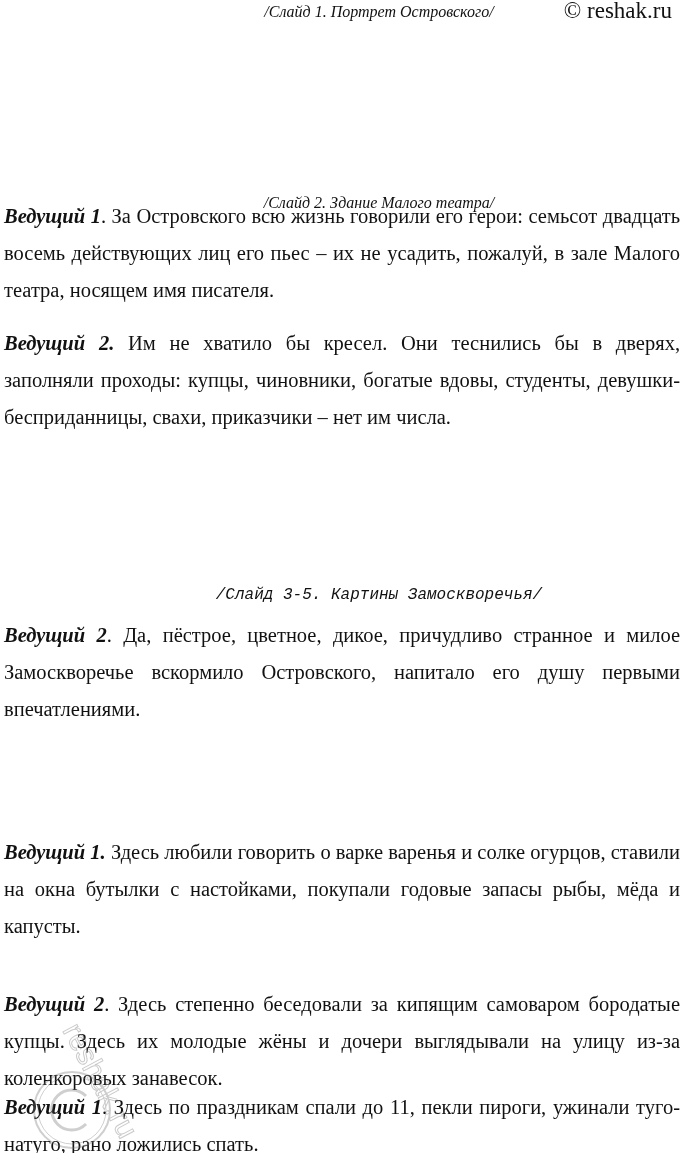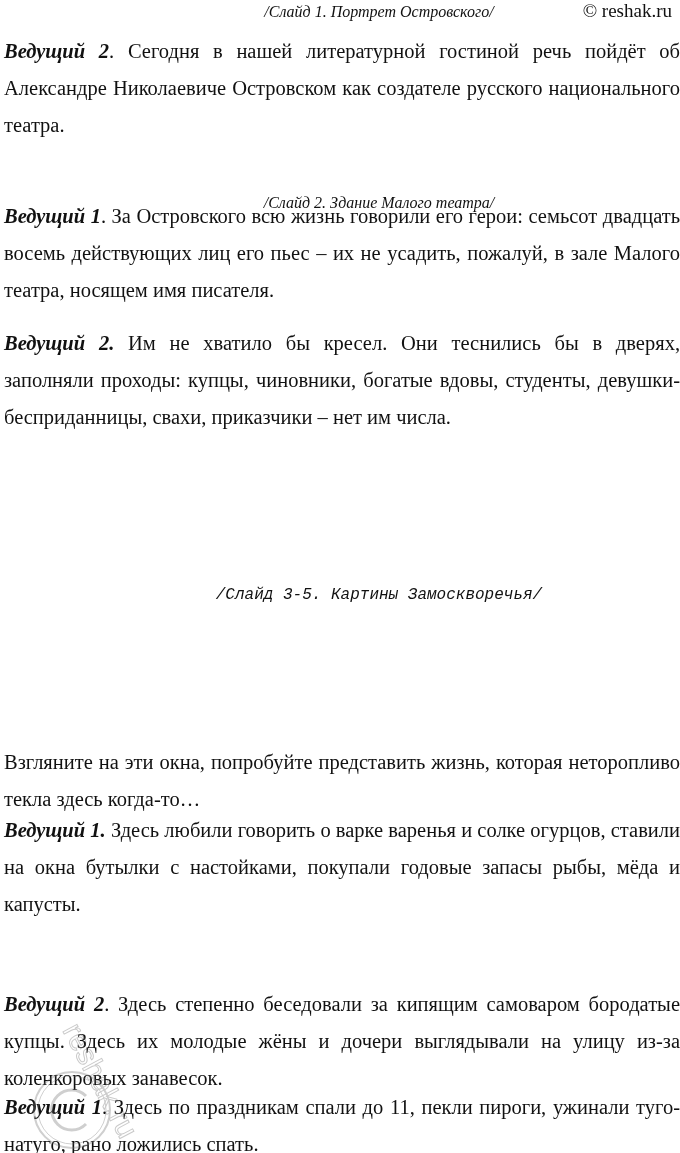--- a/index.html
+++ b/index.html
@@ -14,7 +14,7 @@
     font-style: italic; font-size: 16px; line-height: 20px; padding-left: 39px;
   }
   .watermark-top {
-    position: absolute; right: 8px; top: 0; font-size: 19px; line-height: 22px;
+    position: absolute; right: 8px; top: 0; font-size: 23px; line-height: 22px;
   }
   .para {
     position: absolute; left: 4px; width: 676px;

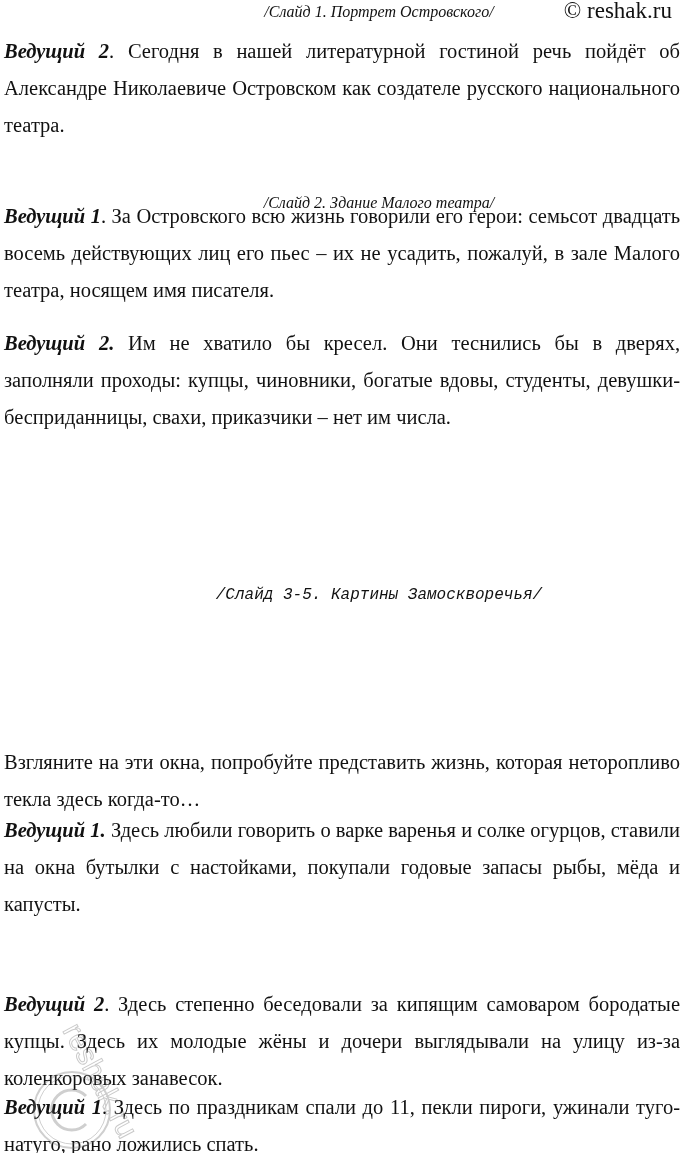--- a/index.html
+++ b/index.html
@@ -36,9 +36,6 @@
     <div class="watermark-top">© reshak.ru</div>
   </div>
 
-  <div class="para" style="top:33px;">
-    <span class="speaker">Ведущий 2</span><span>. </span><span>Сегодня в нашей литературной гостиной речь пойдёт об Александре Николаевиче Островском как создателе русского национального театра.</span>
-  </div>
 
   <div class="slide-note" style="top:166px;margin-top:27px;">/Слайд 2. Здание Малого театра/</div>
 

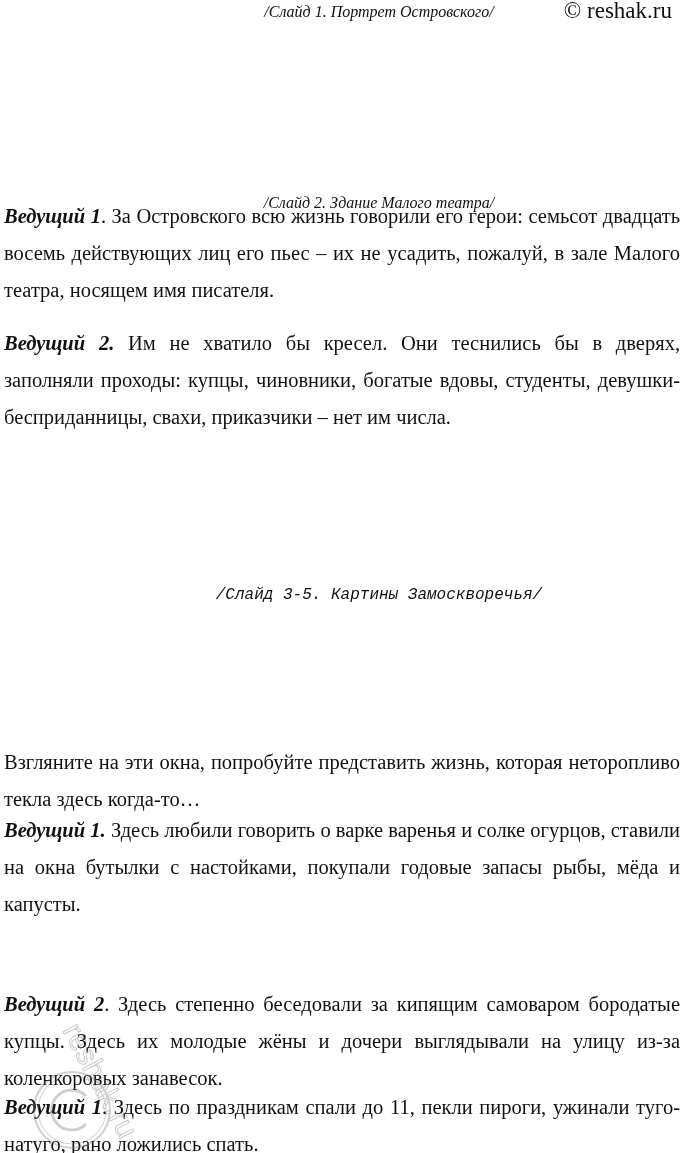--- a/index.html
+++ b/index.html
@@ -50,6 +50,9 @@
 
   <div class="slide-note" style="top:585px;font-family:Liberation Mono, monospace;">/Слайд 3-5. Картины Замоскворечья/</div>
 
+  <div class="para" style="top:617px;">
+    <span class="speaker">Ведущий 2</span><span>. </span><span>Да, пёстрое, цветное, дикое, причудливо странное и милое Замоскворечье вскормило Островского, напитало его душу первыми впечатлениями.</span>
+  </div>
 
   <div class="para" style="top:744px;">
     <span>Взгляните на эти окна, попробуйте представить жизнь, которая неторопливо текла здесь когда-то…</span>

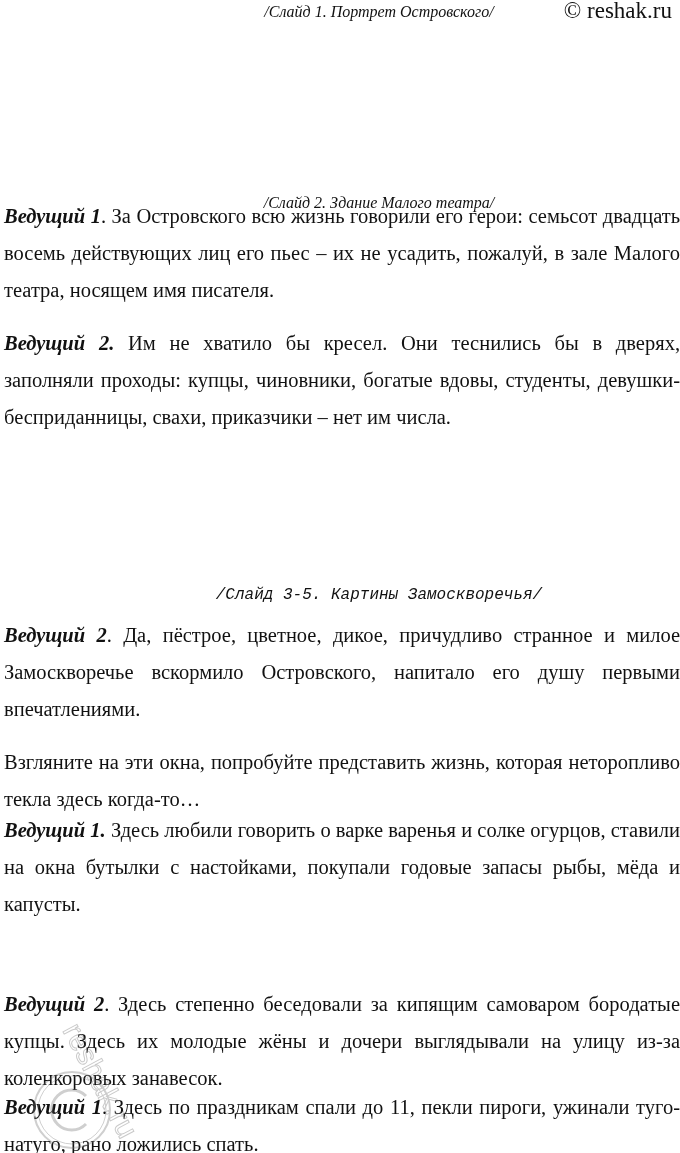--- a/index.html
+++ b/index.html
@@ -54,9 +54,6 @@
     <span class="speaker">Ведущий 2</span><span>. </span><span>Да, пёстрое, цветное, дикое, причудливо странное и милое Замоскворечье вскормило Островского, напитало его душу первыми впечатлениями.</span>
   </div>
 
-  <div class="para" style="top:744px;">
-    <span>Взгляните на эти окна, попробуйте представить жизнь, которая неторопливо текла здесь когда-то…</span>
-  </div>
 
   <div class="para" style="top:812px;">
     <span class="speaker">Ведущий 1.</span><span> </span><span>Здесь любили говорить о варке варенья и солке огурцов, ставили на окна бутылки с настойками, покупали годовые запасы рыбы, мёда и капусты.</span>

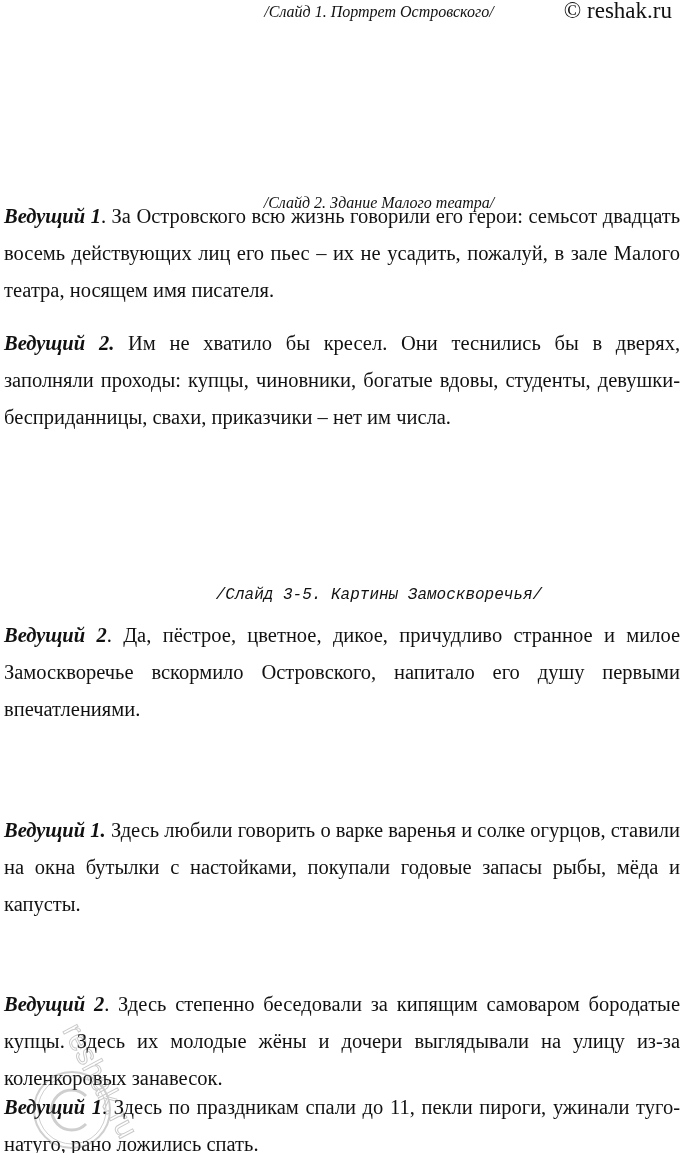--- a/index.html
+++ b/index.html
@@ -55,7 +55,7 @@
   </div>
 
 
-  <div class="para" style="top:812px;">
+  <div class="para" style="top:834px;">
     <span class="speaker">Ведущий 1.</span><span> </span><span>Здесь любили говорить о варке варенья и солке огурцов, ставили на окна бутылки с настойками, покупали годовые запасы рыбы, мёда и капусты.</span>
   </div>
 

